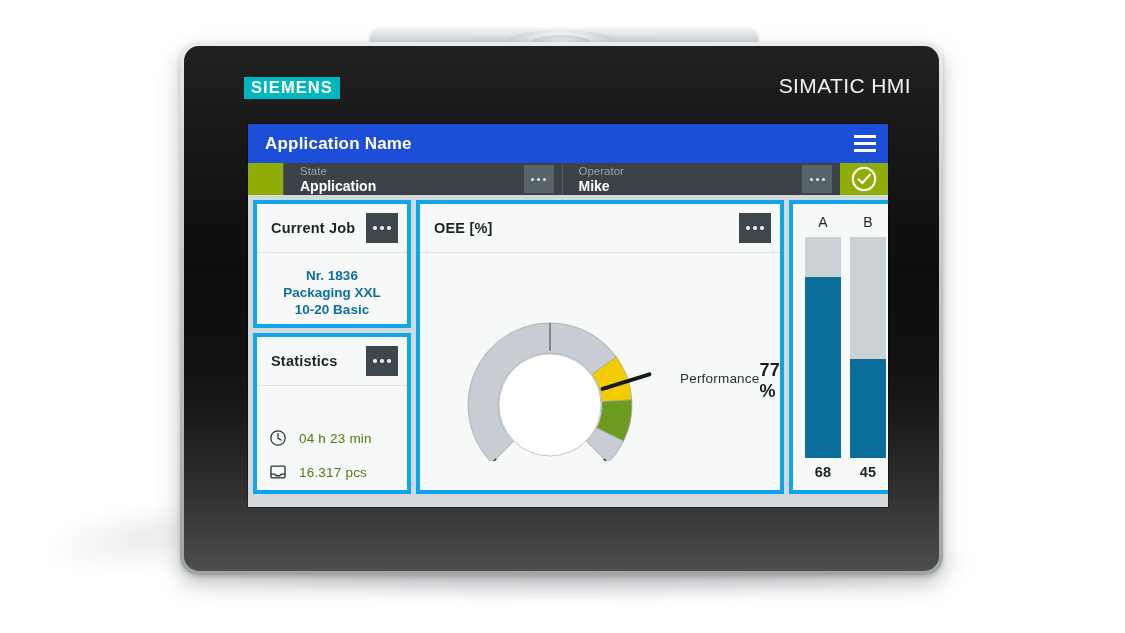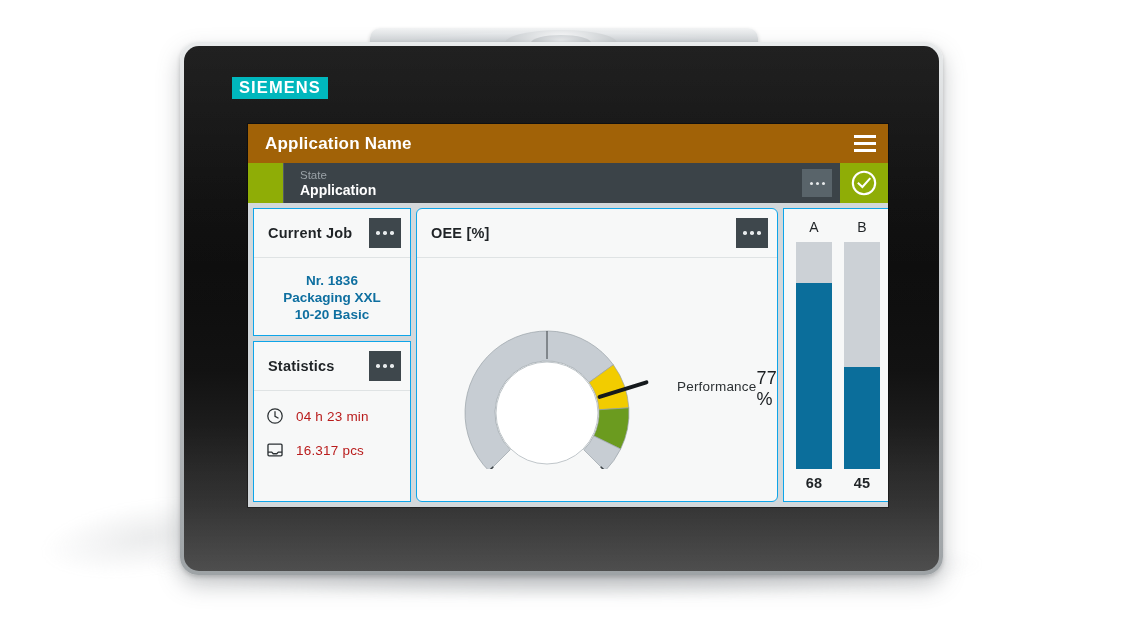--- a/index.html
+++ b/index.html
@@ -113,7 +113,7 @@
   
   .siemens-logo {
     position: absolute;
-    left: 48px;
+    left: 60px;
     top: 31px;
     background: #00b7bd;
     color: #ffffff;

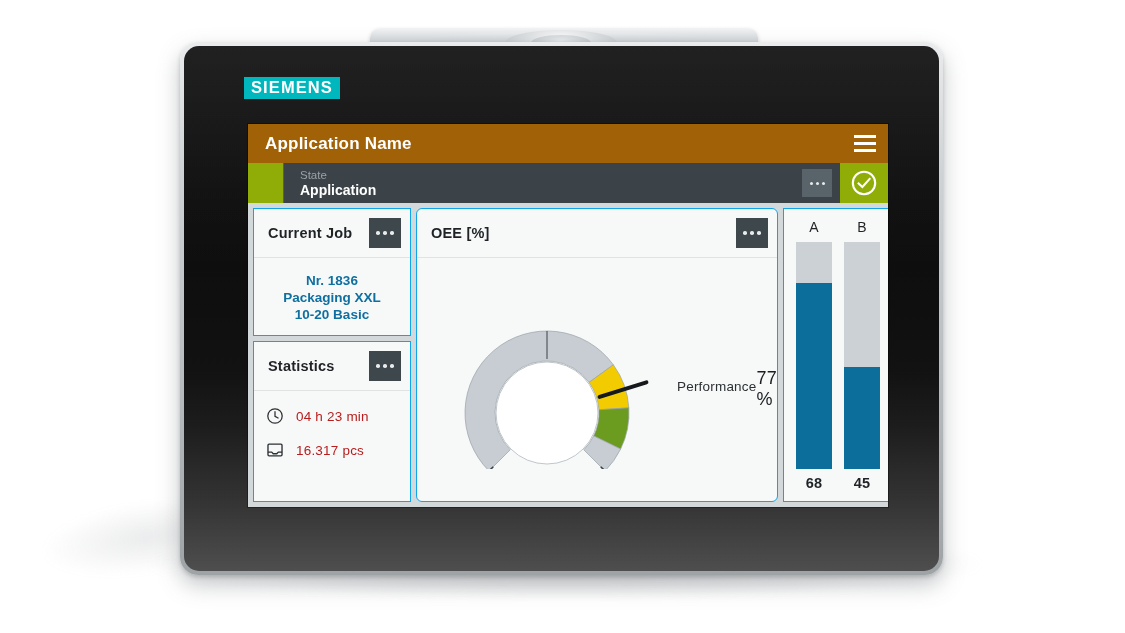--- a/index.html
+++ b/index.html
@@ -371,6 +371,7 @@
       <div class="device-bottom-gloss"></div>
 
       <div class="siemens-logo">SIEMENS</div>
+      <div class="simatic-label">SIMATIC HMI</div>
 
       <div class="screen">
 

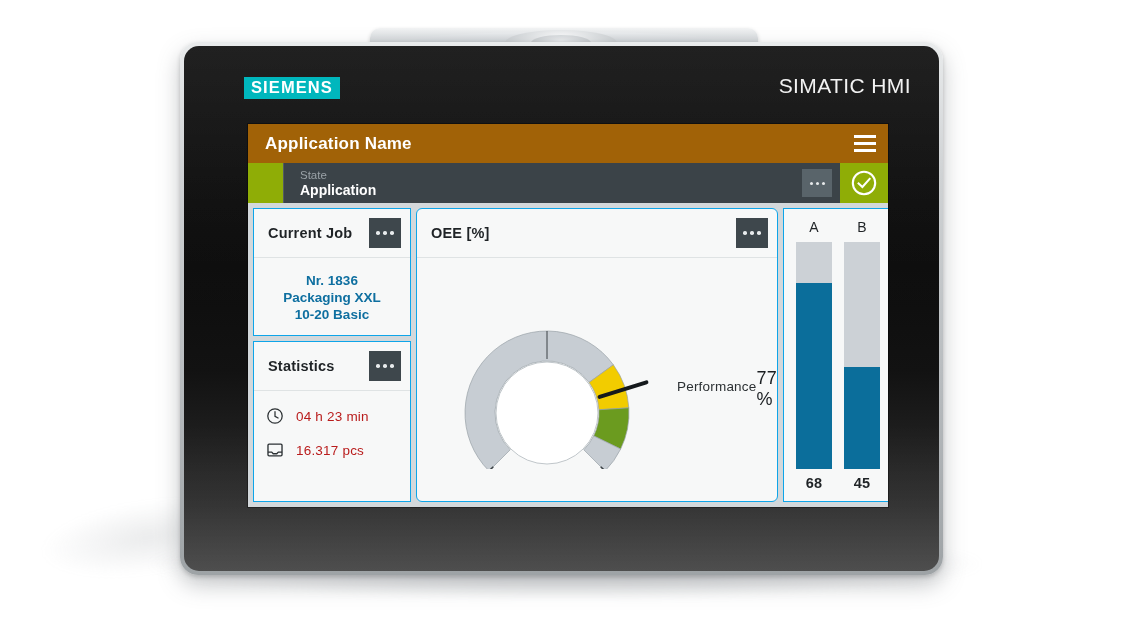--- a/index.html
+++ b/index.html
@@ -150,7 +150,7 @@
   
   .titlebar {
     height: 39px;
-    background: #a16207;
+    background: #1d4ed8;
     display: flex;
     align-items: center;
     justify-content: space-between;

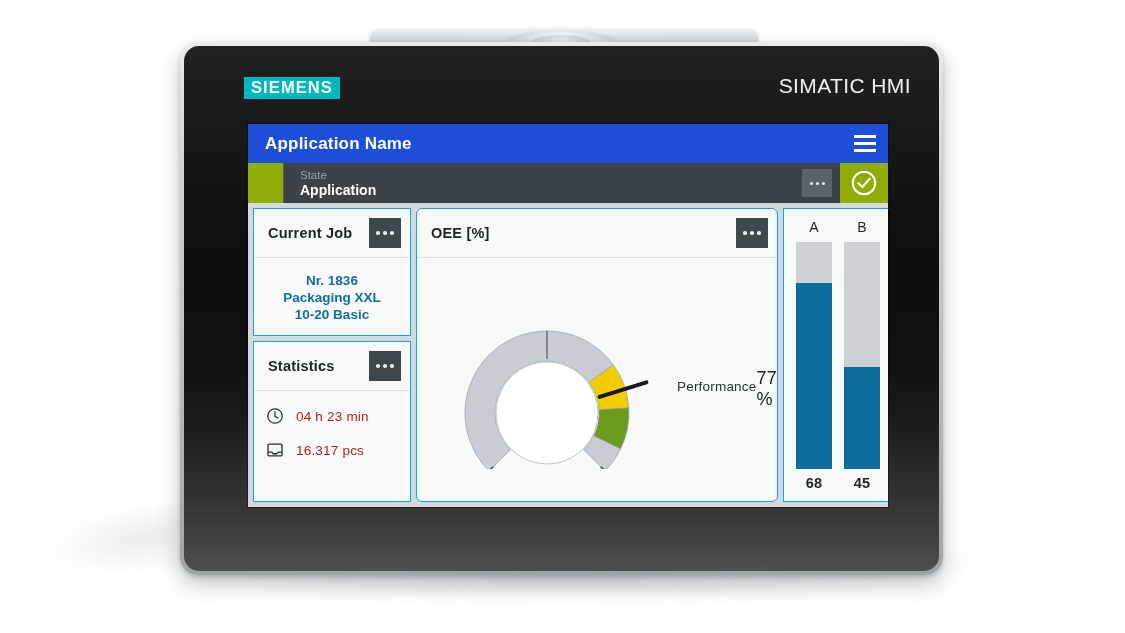--- a/index.html
+++ b/index.html
@@ -178,7 +178,7 @@
 
   
   .statusbar {
-    height: 40px;
+    height: 32px;
     display: flex;
     background: #3b4348;
     align-items: stretch;

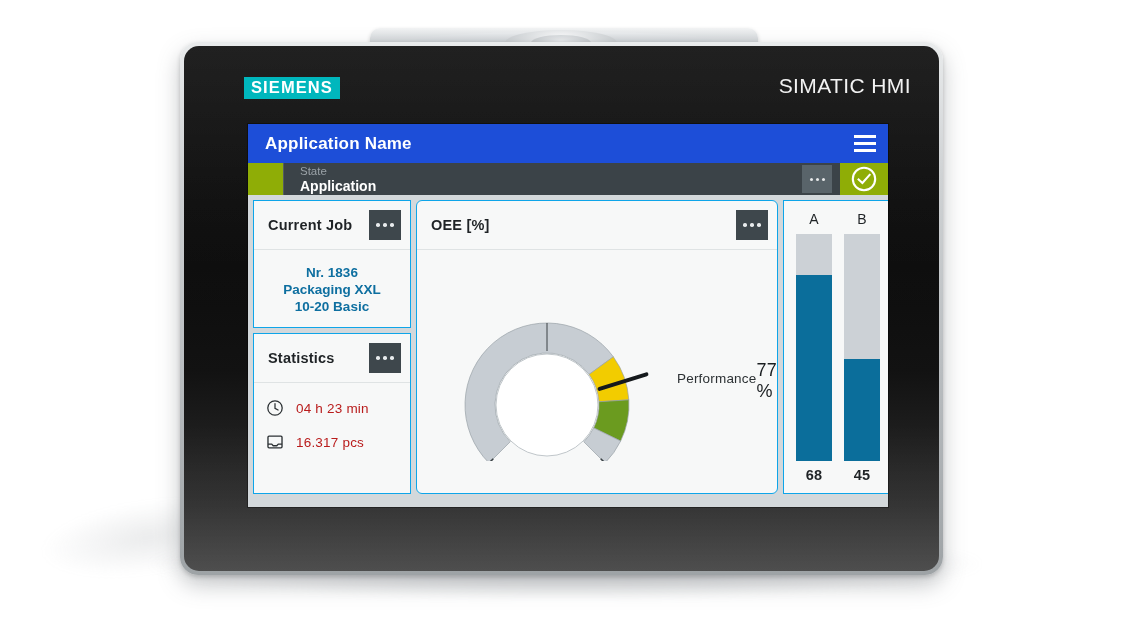--- a/index.html
+++ b/index.html
@@ -400,6 +400,17 @@
           </div>
 
 
+          <div class="status-tile">
+            <div class="status-text">
+              <div class="status-label">Operator</div>
+              <div class="status-value">Mike</div>
+            </div>
+            <div class="dots-btn">
+              <i></i>
+                <i></i>
+                <i></i>
+            </div>
+          </div>
 
           <div class="status-ok">
             <svg width="28" height="28" viewBox="0 0 28 28">

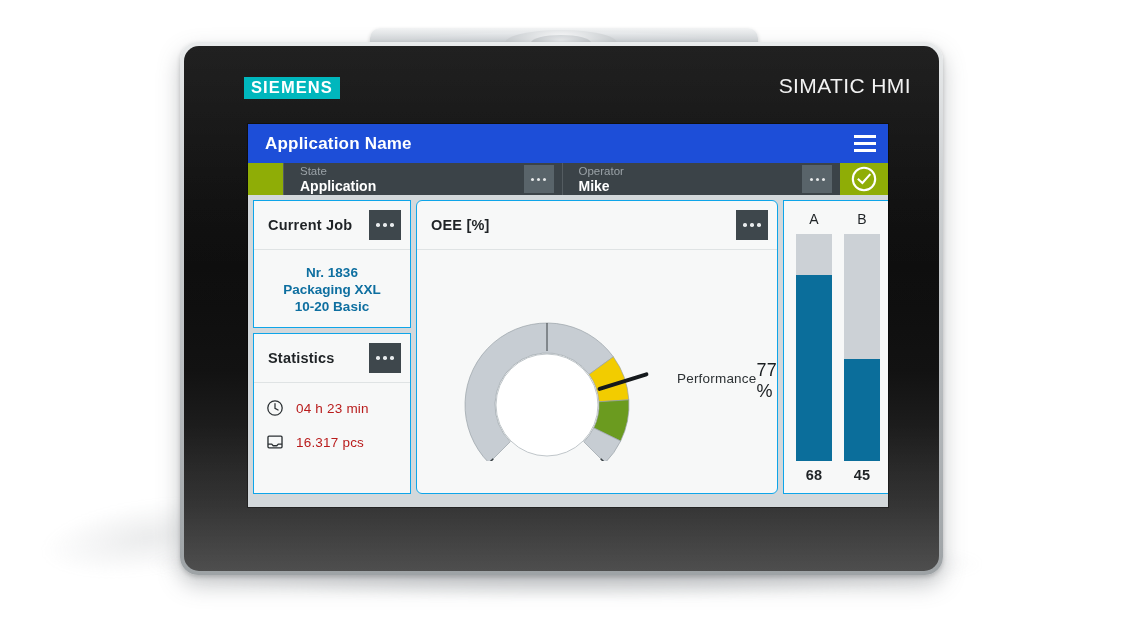--- a/index.html
+++ b/index.html
@@ -259,7 +259,7 @@
     display: flex;
     flex-direction: column;
     min-height: 0;
-    border: 1px solid #0ea5e9;
+    border: 4px solid #0ea5e9;
     box-sizing: border-box;
   }
   .card-head {

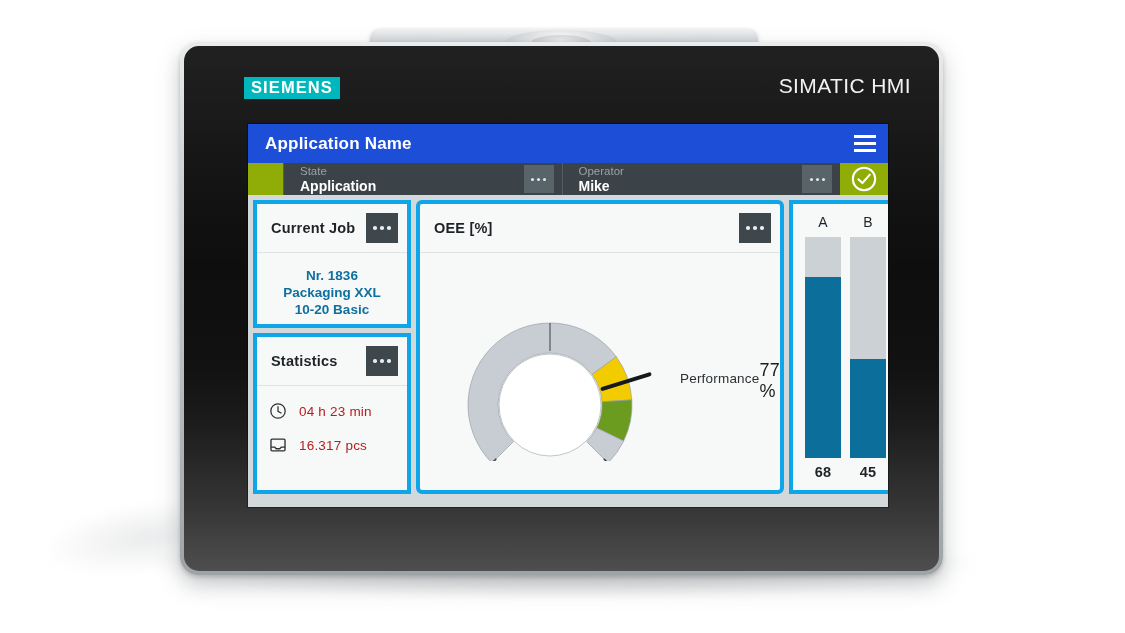--- a/index.html
+++ b/index.html
@@ -470,7 +470,7 @@
           </div>
 
           <div class="col-mid">
-            <div class="card" style="flex:1 1 auto;border-radius:6px;">
+            <div class="card" style="flex:1 1 auto;">
               <div class="card-head">
                 <div class="card-title">OEE [%]</div>
                 <div class="dots-btn-dark">

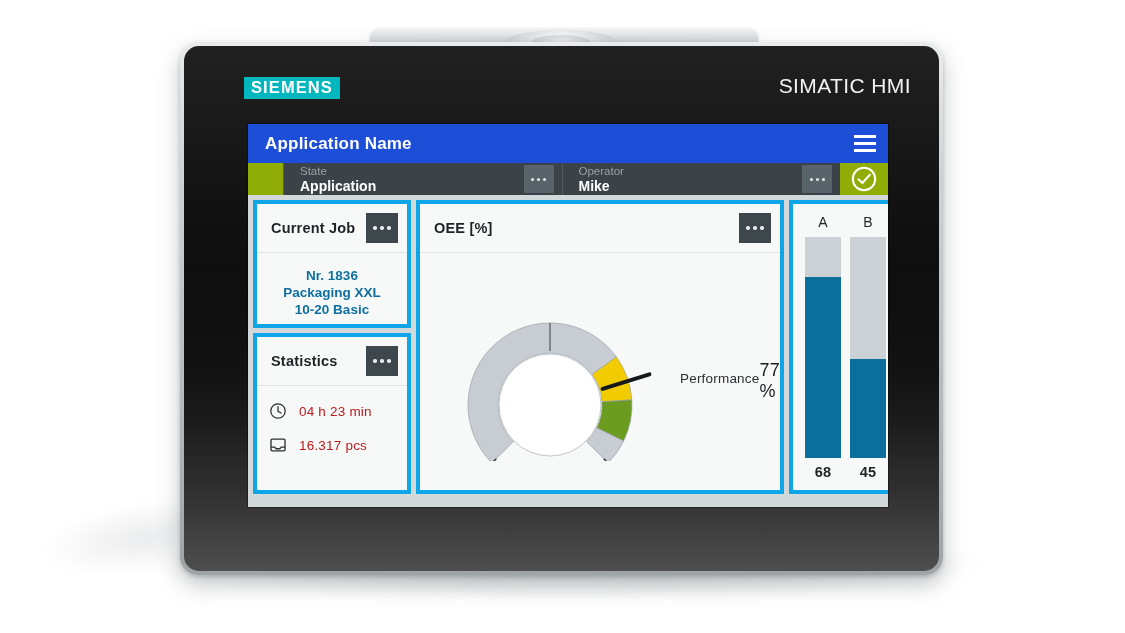--- a/index.html
+++ b/index.html
@@ -440,7 +440,7 @@
               </div>
             </div>
 
-            <div class="card" style="flex:1 1 auto;">
+            <div class="card" style="flex:1 1 auto;gap:27px;">
               <div class="card-head">
                 <div class="card-title">Statistics</div>
                 <div class="dots-btn-dark">

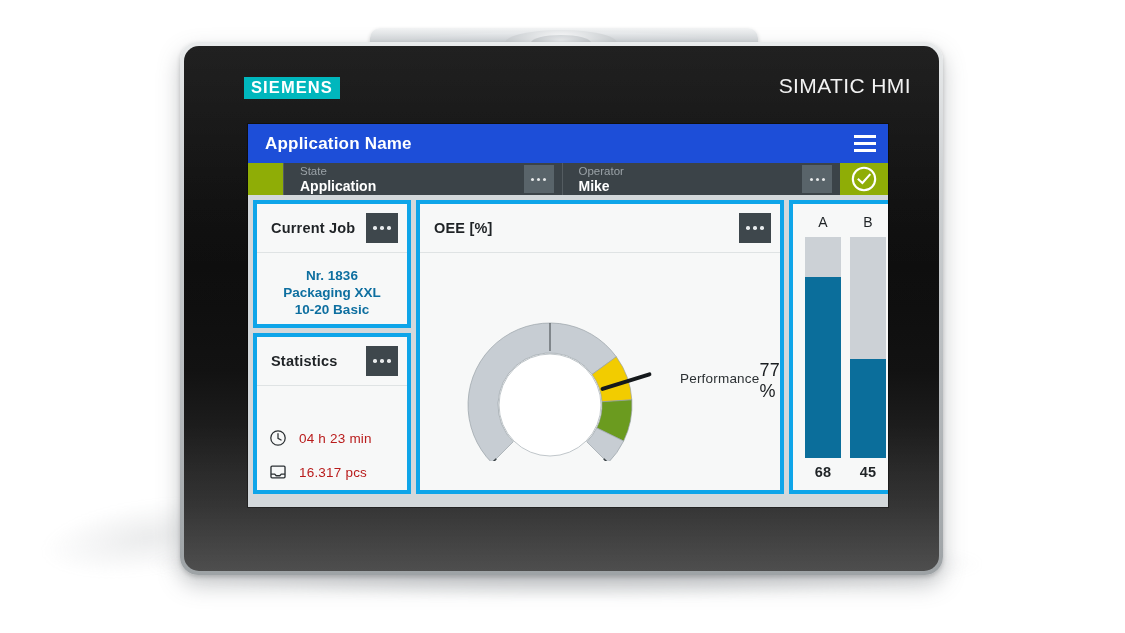--- a/index.html
+++ b/index.html
@@ -321,7 +321,7 @@
   .gauge-value {
     color: #1a1e21;
     font-size: 18px;
-    font-weight: normal;
+    font-weight: bold;
     margin-top: 8px;
     letter-spacing: 0.2px;
   }

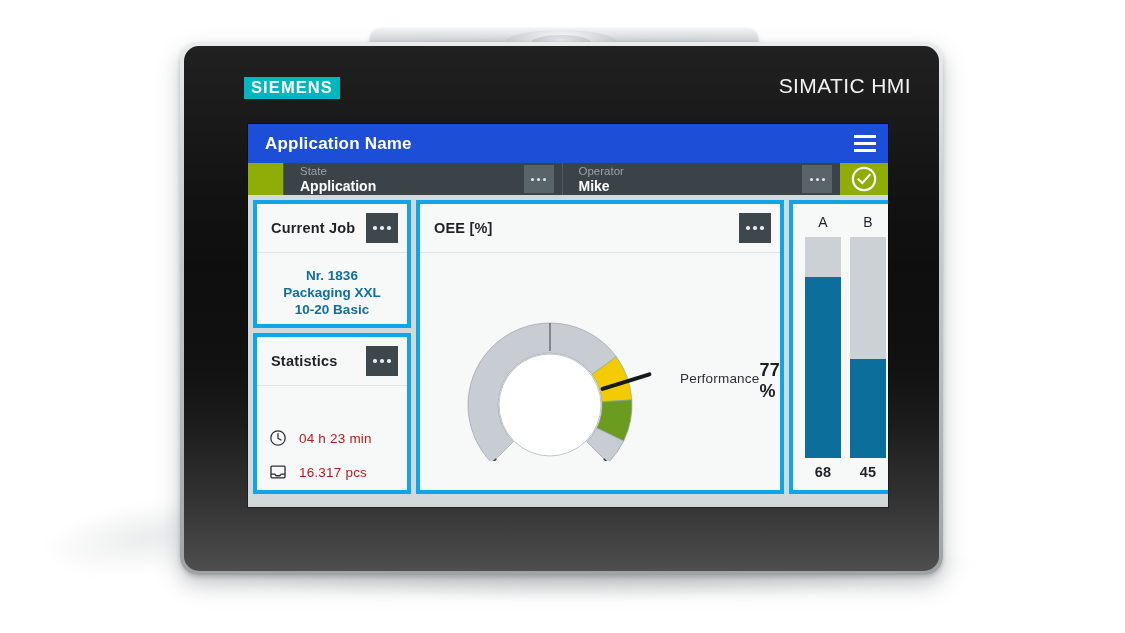--- a/index.html
+++ b/index.html
@@ -307,7 +307,7 @@
   .stats-body { padding: 16px 12px 10px 12px; display:flex; flex-direction:column; gap:16px;}
   .stat-row { display:flex; align-items:center; gap:12px; }
   .stat-ico { width:18px; height:18px; flex:0 0 18px; color:#2c3134; }
-  .stat-text { color:#b91c1c; font-size:13.5px; letter-spacing:0.2px;}
+  .stat-text { color:#4d7c0f; font-size:13.5px; letter-spacing:0.2px;}
 
   
   .oee-body { display:flex; flex-direction:row; align-items:center; justify-content:space-between; padding-top: 10px;}

